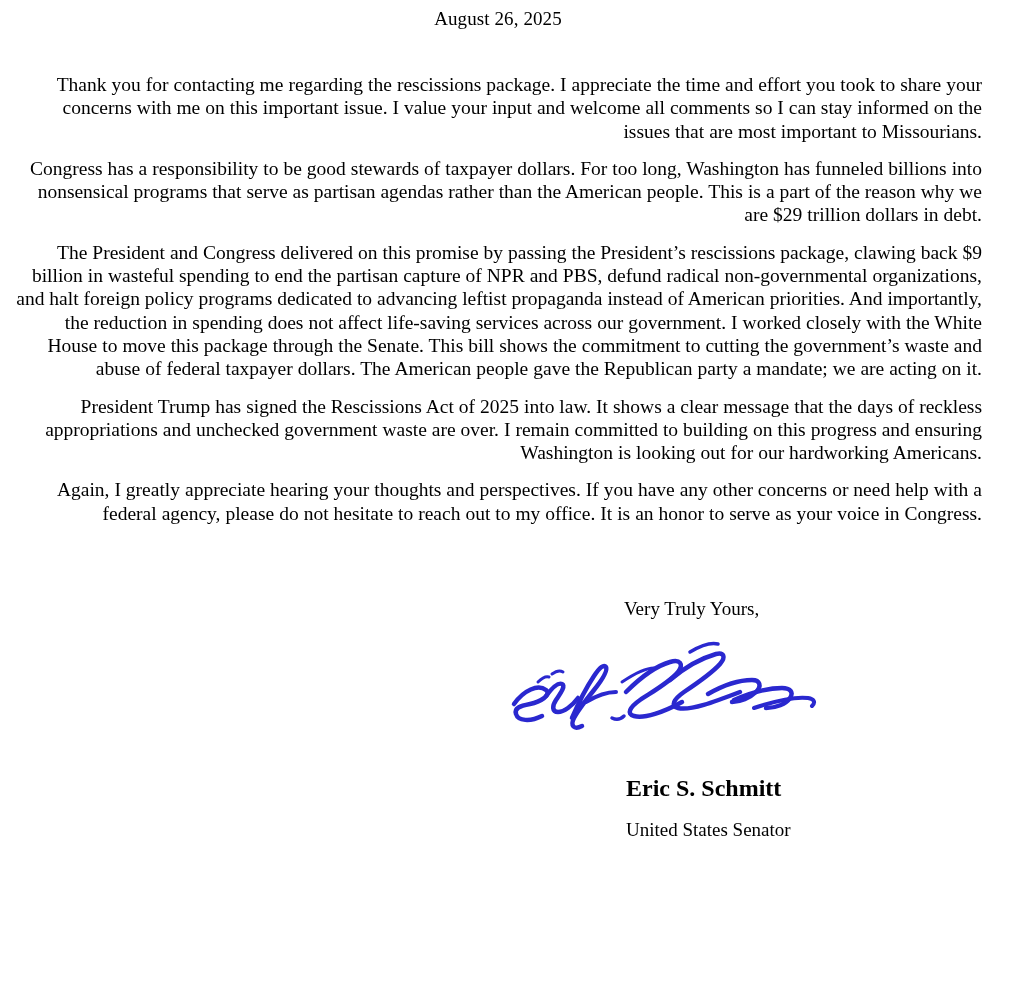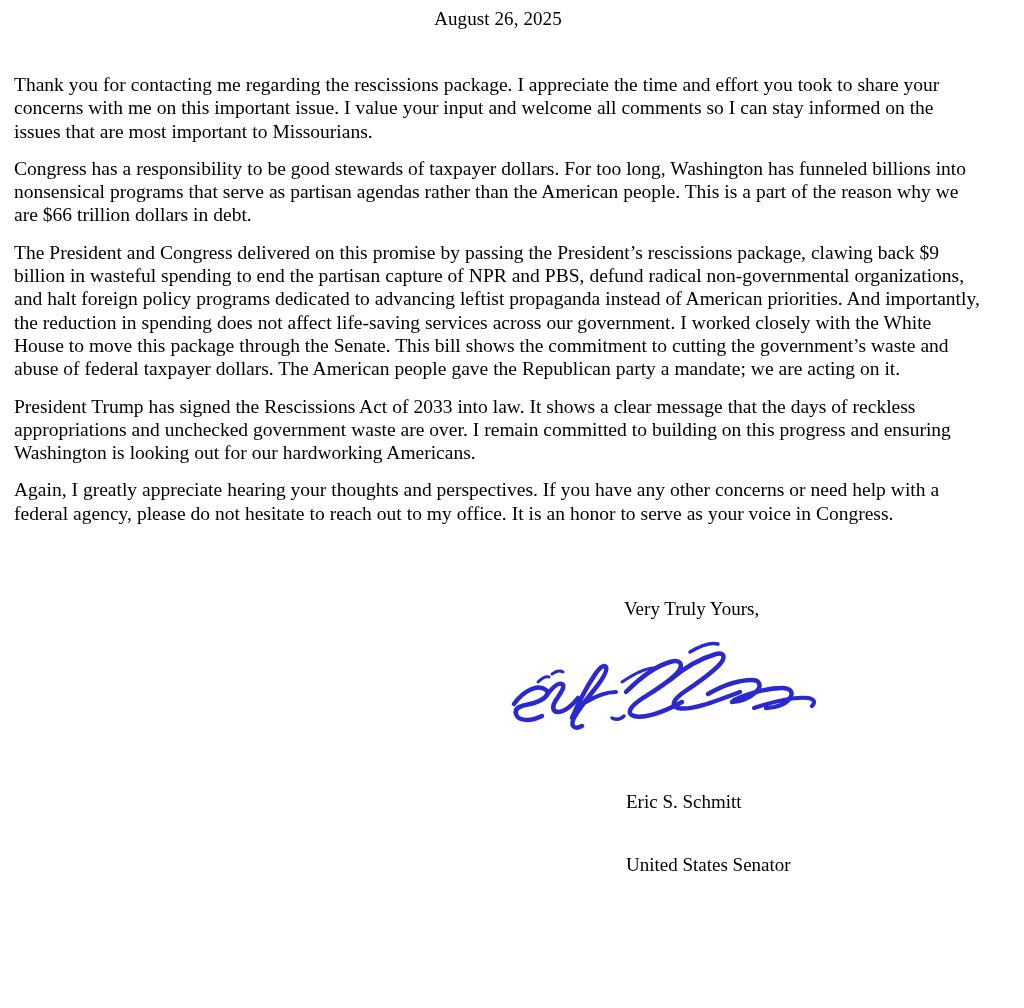--- a/index.html
+++ b/index.html
@@ -40,7 +40,7 @@
     font-size: 19.5px;
     line-height: 23.3px;
     margin: 0 0 14px 0;
-    text-align: left;
+    text-align: right;
     word-spacing: 0.1px;
   }
   p.para:last-child {

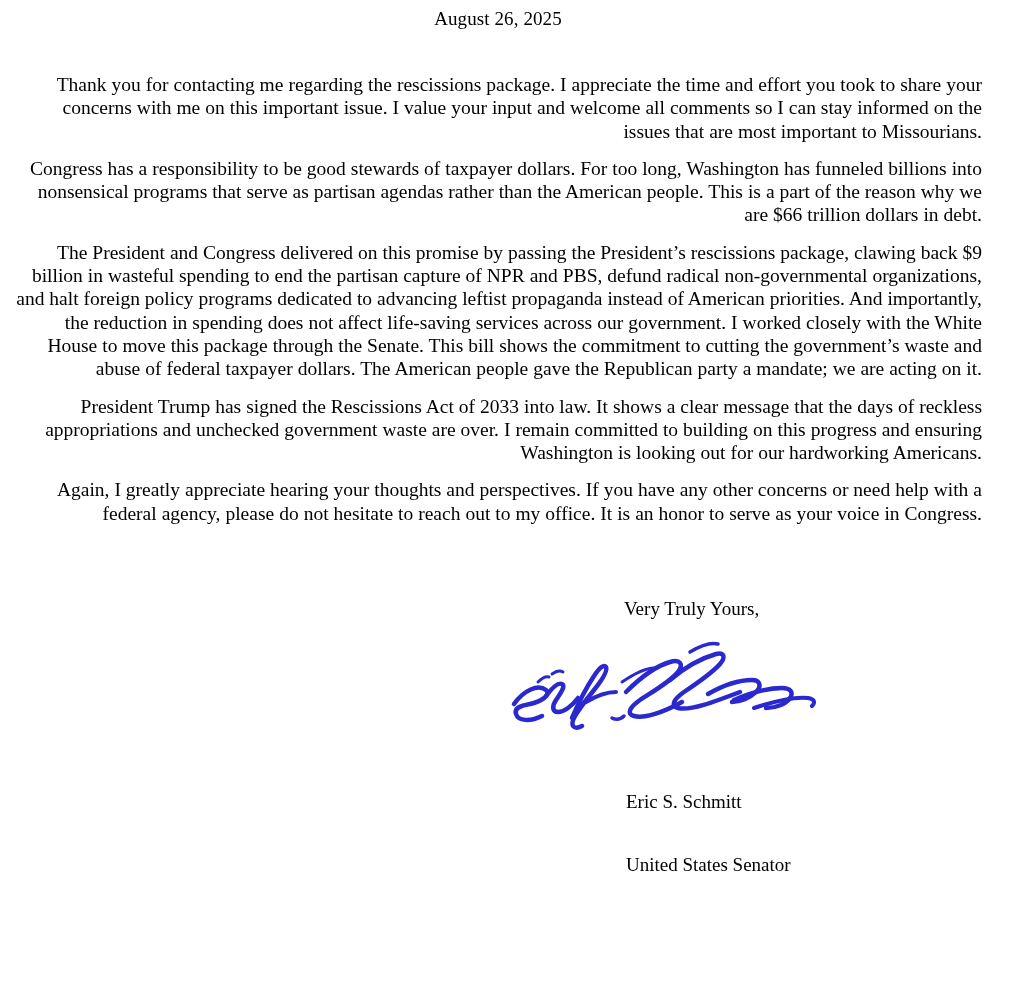--- a/index.html
+++ b/index.html
@@ -88,7 +88,7 @@
 
   <div class="body-block">
     <p class="para">Thank you for contacting me regarding the rescissions package. I appreciate the time and effort you took to share your concerns with me on this important issue. I value your input and welcome all comments so I can stay informed on the issues that are most important to Missourians.</p>
-    <p class="para">Congress has a responsibility to be good stewards of taxpayer dollars. For too long, Washington has funneled billions into nonsensical programs that serve as partisan agendas rather than the American people. This is a part of the reason why we are $66 trillion dollars in debt.</p>
+    <p class="para">Congress has a responsibility to be good stewards of taxpayer dollars. For too long, Washington has funneled billions into nonsensical programs that serve as partisan agendas rather than the American people. This is a part of the reason why we are $29 trillion dollars in debt.</p>
     <p class="para">The President and Congress delivered on this promise by passing the President’s rescissions package, clawing back $9 billion in wasteful spending to end the partisan capture of NPR and PBS, defund radical non-governmental organizations, and halt foreign policy programs dedicated to advancing leftist propaganda instead of American priorities. And importantly, the reduction in spending does not affect life-saving services across our government. I worked closely with the White House to move this package through the Senate. This bill shows the commitment to cutting the government’s waste and abuse of federal taxpayer dollars. The American people gave the Republican party a mandate; we are acting on it.</p>
     <p class="para">President Trump has signed the Rescissions Act of 2033 into law. It shows a clear message that the days of reckless appropriations and unchecked government waste are over. I remain committed to building on this progress and ensuring Washington is looking out for our hardworking Americans.</p>
     <p class="para">Again, I greatly appreciate hearing your thoughts and perspectives. If you have any other concerns or need help with a federal agency, please do not hesitate to reach out to my office. It is an honor to serve as your voice in Congress.</p>

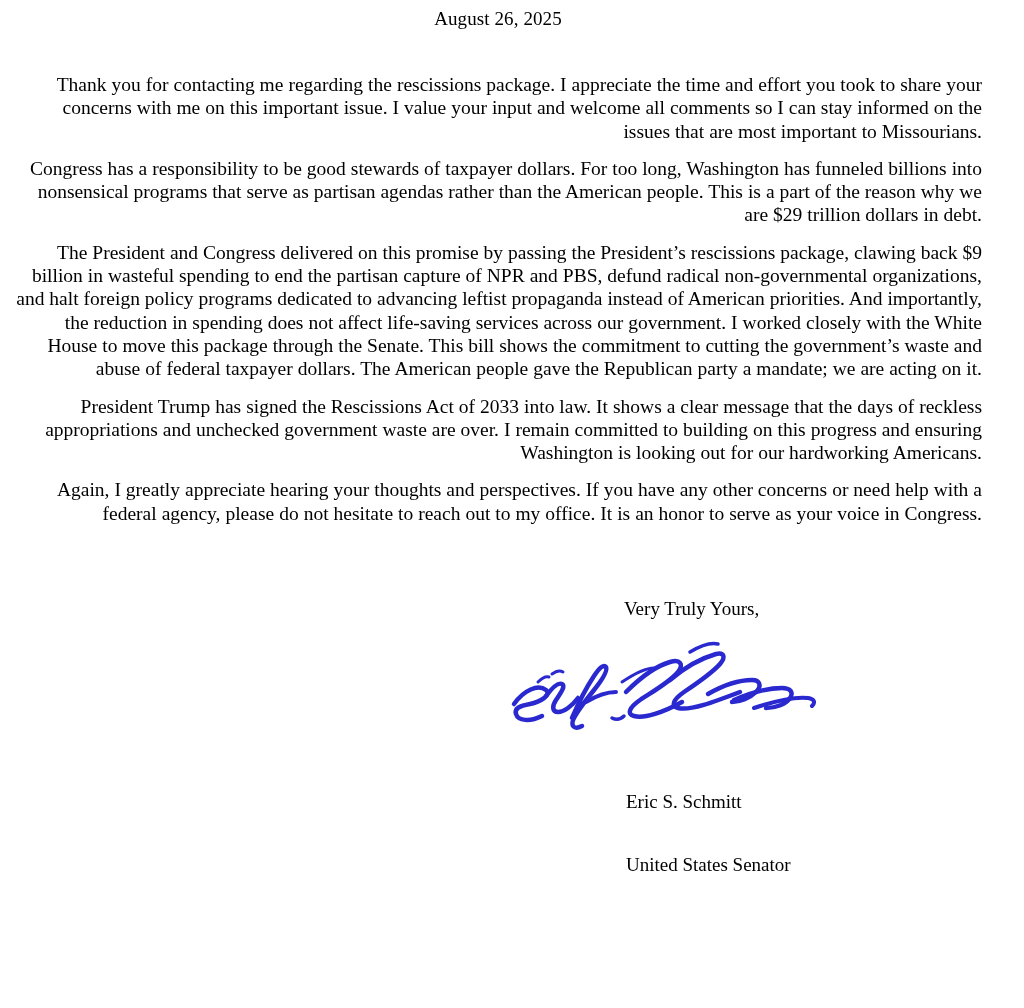--- a/index.html
+++ b/index.html
@@ -90,7 +90,7 @@
     <p class="para">Thank you for contacting me regarding the rescissions package. I appreciate the time and effort you took to share your concerns with me on this important issue. I value your input and welcome all comments so I can stay informed on the issues that are most important to Missourians.</p>
     <p class="para">Congress has a responsibility to be good stewards of taxpayer dollars. For too long, Washington has funneled billions into nonsensical programs that serve as partisan agendas rather than the American people. This is a part of the reason why we are $29 trillion dollars in debt.</p>
     <p class="para">The President and Congress delivered on this promise by passing the President’s rescissions package, clawing back $9 billion in wasteful spending to end the partisan capture of NPR and PBS, defund radical non-governmental organizations, and halt foreign policy programs dedicated to advancing leftist propaganda instead of American priorities. And importantly, the reduction in spending does not affect life-saving services across our government. I worked closely with the White House to move this package through the Senate. This bill shows the commitment to cutting the government’s waste and abuse of federal taxpayer dollars. The American people gave the Republican party a mandate; we are acting on it.</p>
-    <p class="para">President Trump has signed the Rescissions Act of 2033 into law. It shows a clear message that the days of reckless appropriations and unchecked government waste are over. I remain committed to building on this progress and ensuring Washington is looking out for our hardworking Americans.</p>
+    <p class="para">President Trump has signed the Rescissions Act of 2025 into law. It shows a clear message that the days of reckless appropriations and unchecked government waste are over. I remain committed to building on this progress and ensuring Washington is looking out for our hardworking Americans.</p>
     <p class="para">Again, I greatly appreciate hearing your thoughts and perspectives. If you have any other concerns or need help with a federal agency, please do not hesitate to reach out to my office. It is an honor to serve as your voice in Congress.</p>
   </div>
 

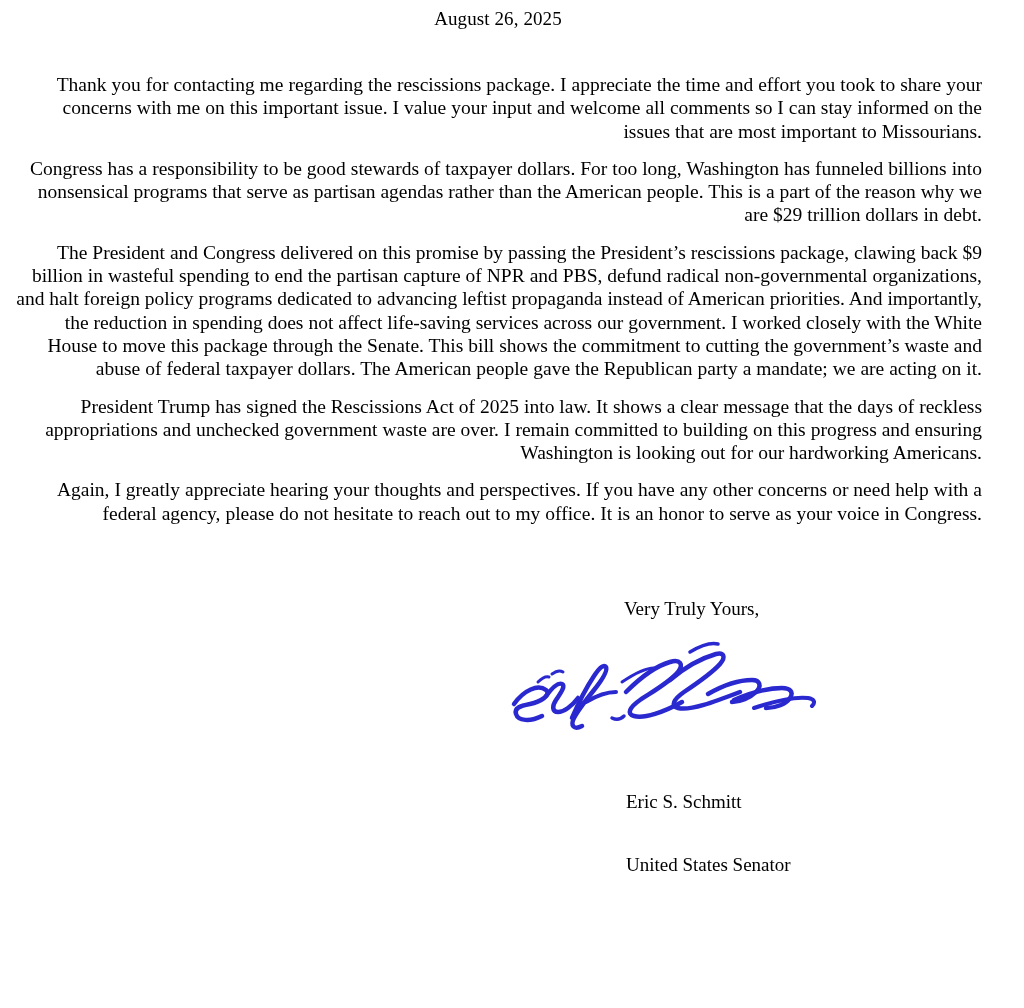--- a/index.html
+++ b/index.html
@@ -66,10 +66,11 @@
     top: 0;
   }
   .sig-name {
-    font-size: 19px;
+    font-size: 24px;
     line-height: 1;
     margin-left: 142px;
-    margin-top: 20px;
+    margin-top: 4px;
+    font-weight: bold;
   }
   .sig-title {
     font-size: 19px;

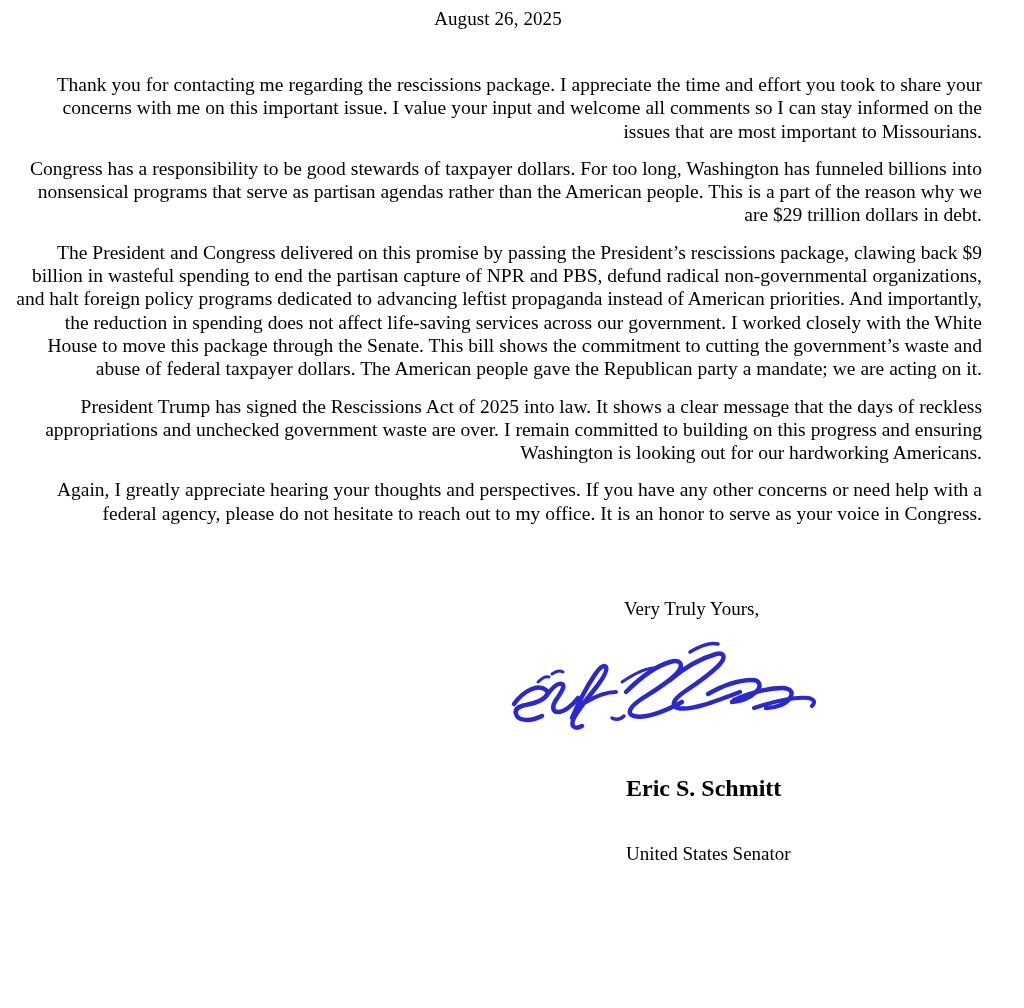--- a/index.html
+++ b/index.html
@@ -76,7 +76,7 @@
     font-size: 19px;
     line-height: 1;
     margin-left: 142px;
-    margin-top: 44px;
+    margin-top: 20px;
   }
 </style>
 </head>

